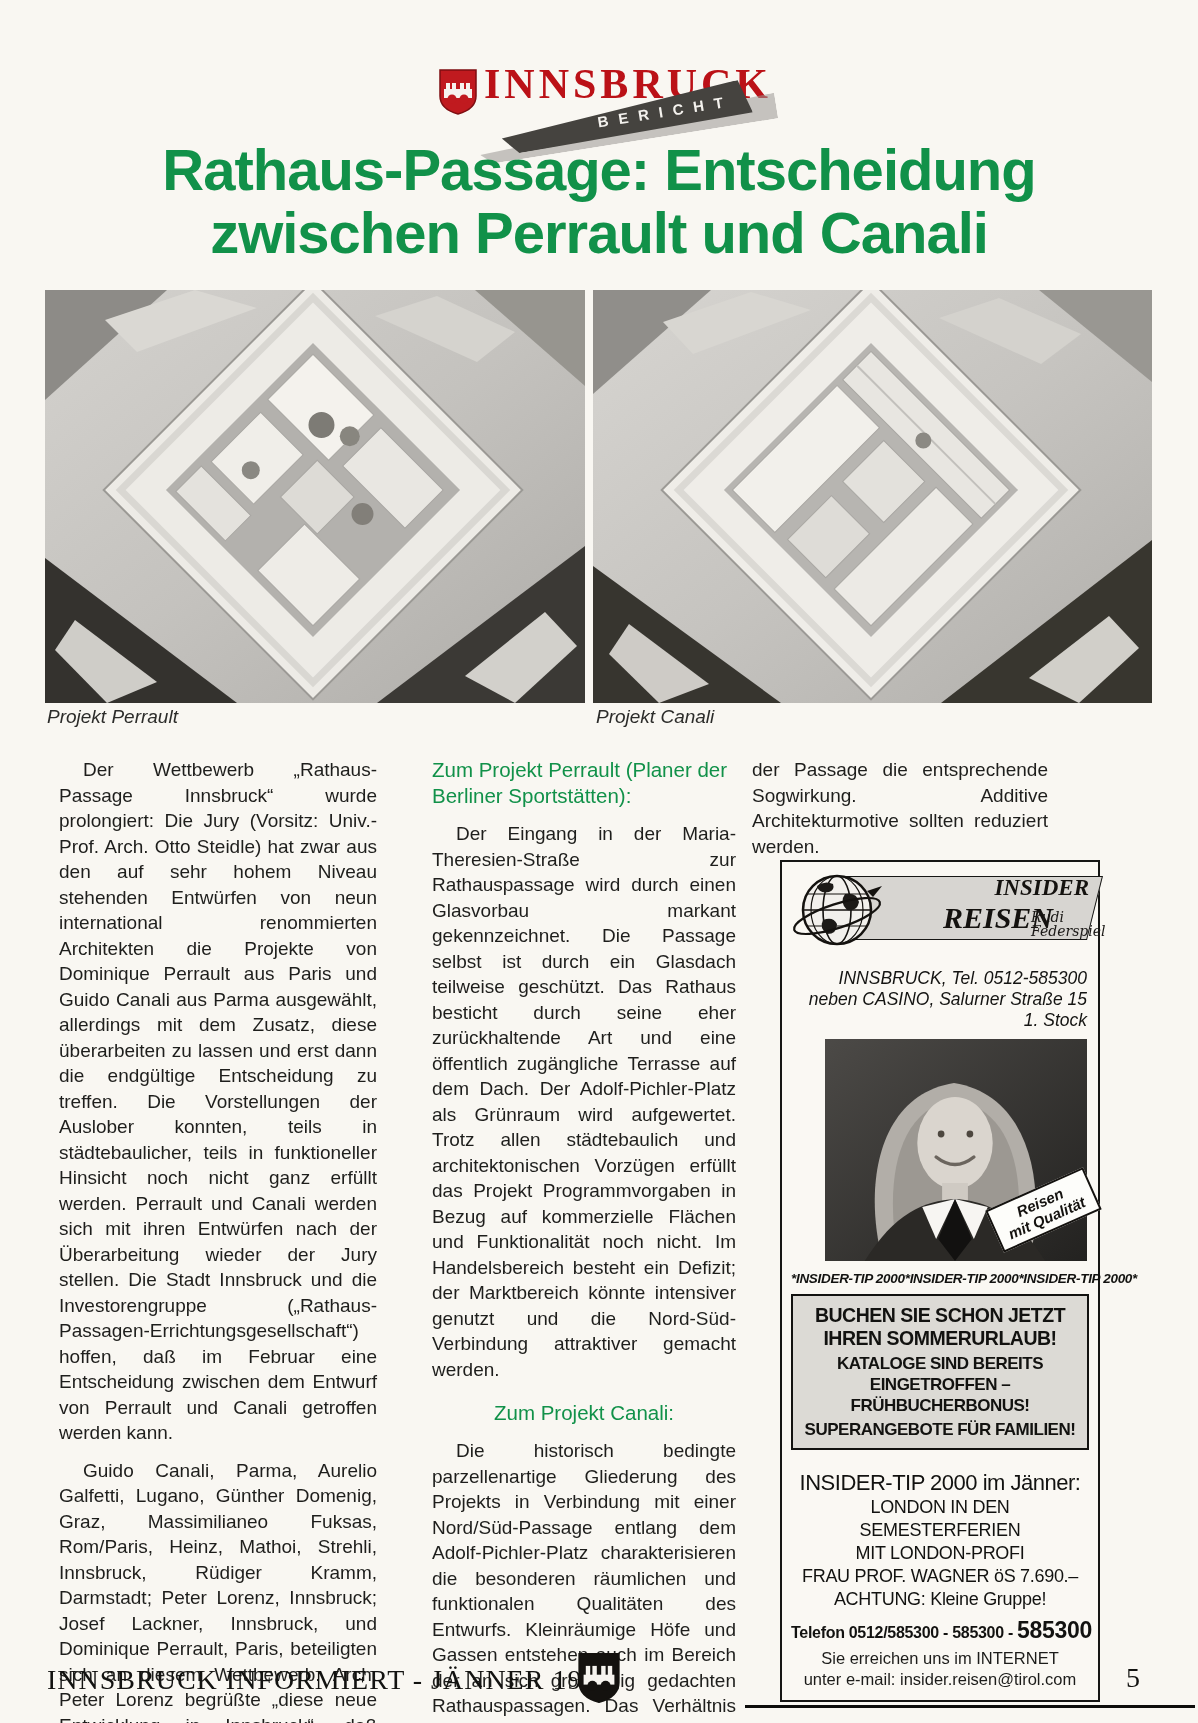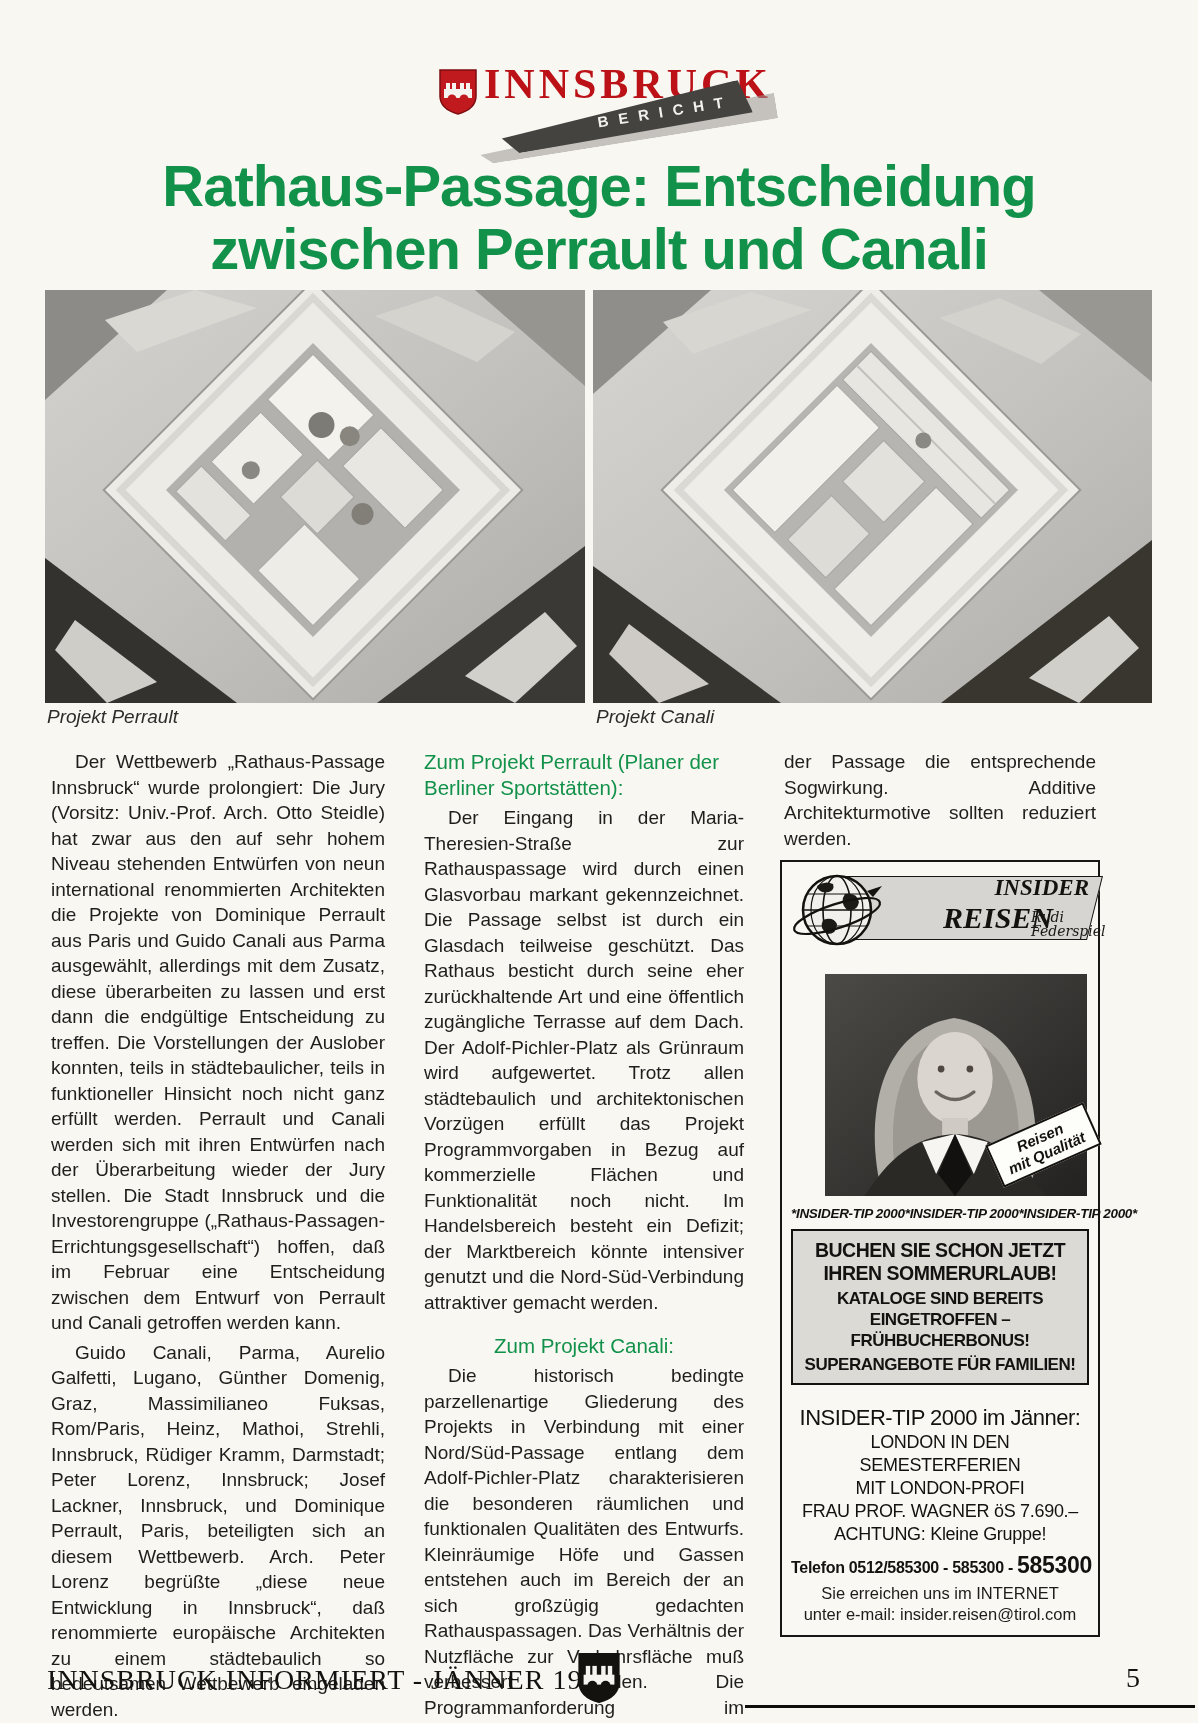--- a/index.html
+++ b/index.html
@@ -20,7 +20,7 @@
 
   
   .headline{position:absolute;top:138px;left:0;width:100%;text-align:center;color:#119149;
-            font-weight:bold;font-size:58px;line-height:63px;letter-spacing:-1px;margin-top:16px;}
+            font-weight:bold;font-size:58px;line-height:63px;letter-spacing:-1px;}
 
   
   .photo{position:absolute;top:290px;height:413px;}

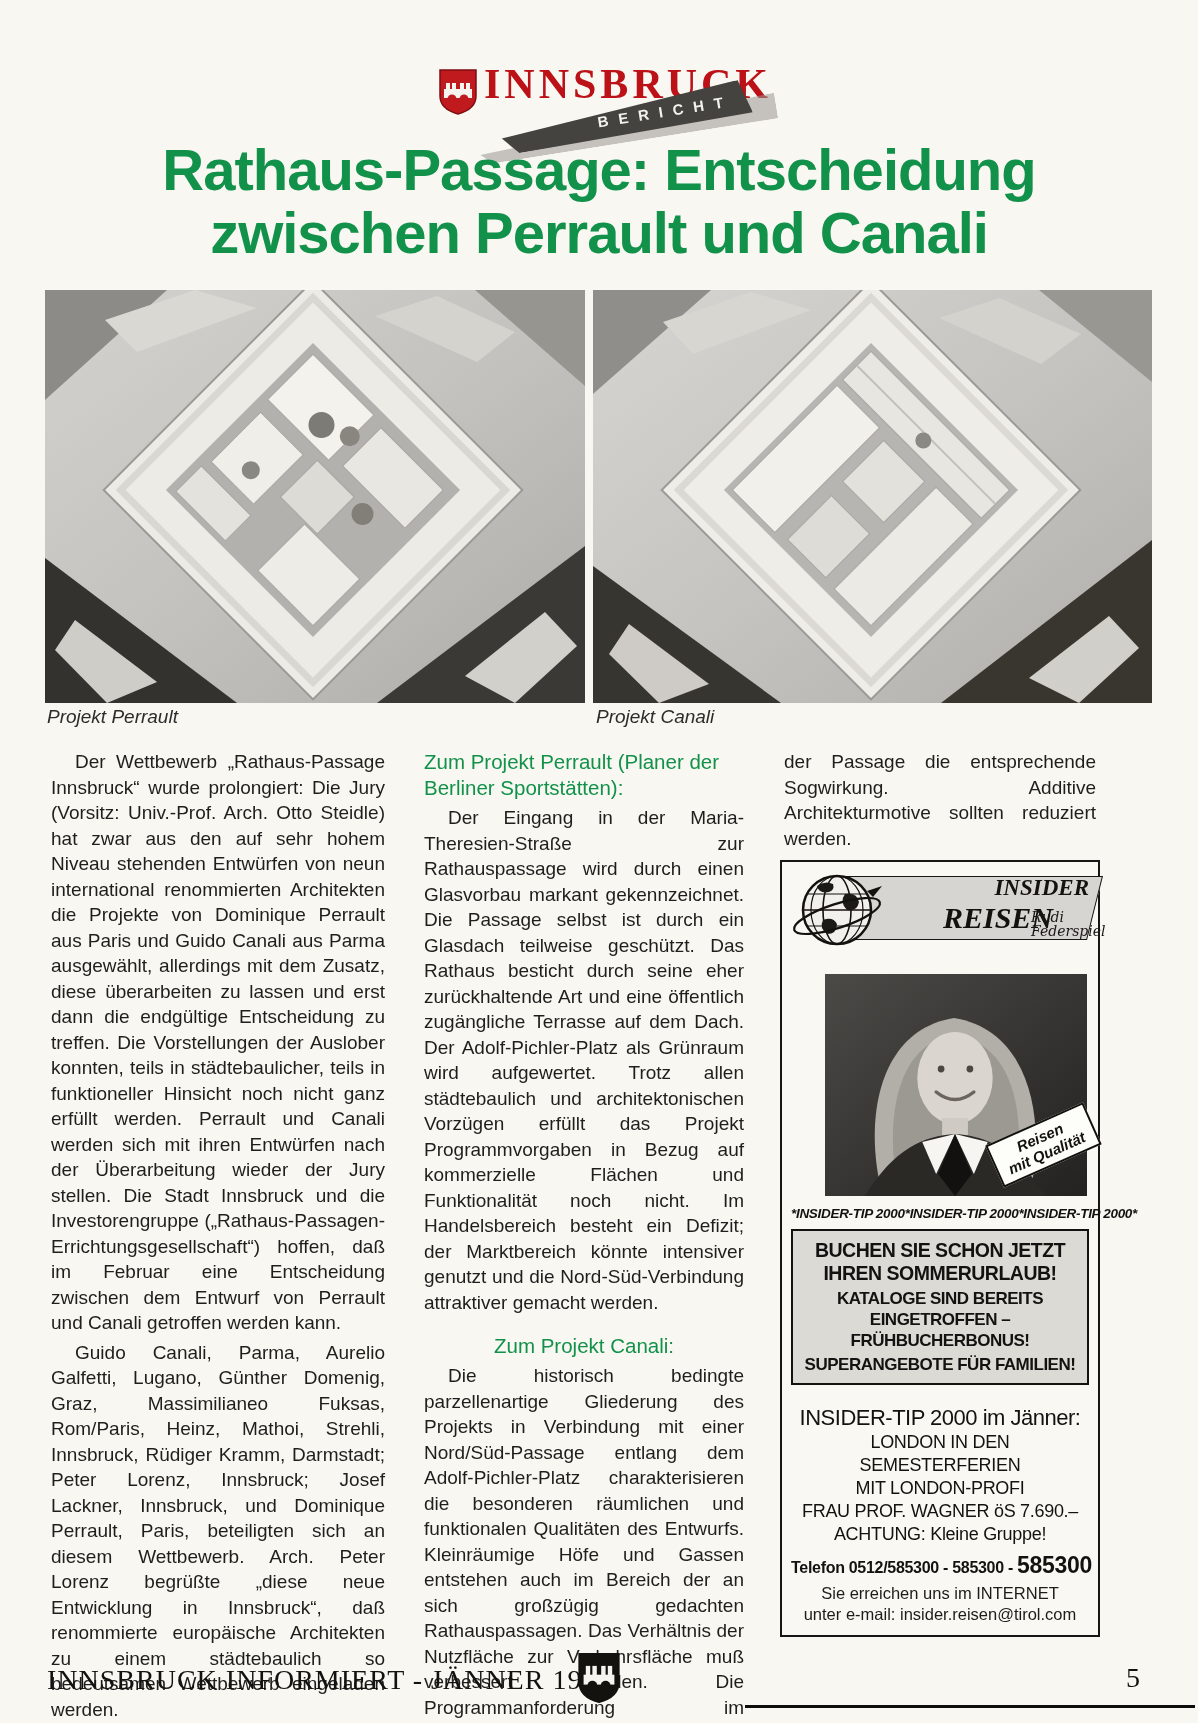--- a/index.html
+++ b/index.html
@@ -33,7 +33,7 @@
 
   
   .col{position:absolute;top:745px;font-size:19px;line-height:25.5px;text-align:justify;}
-  .col p{margin:4px;}
+  .col p{margin:12px;}
   .col p.ind{text-indent:24px;}
   .col1{left:47px;width:342px;}
   .col2{left:420px;width:328px;}

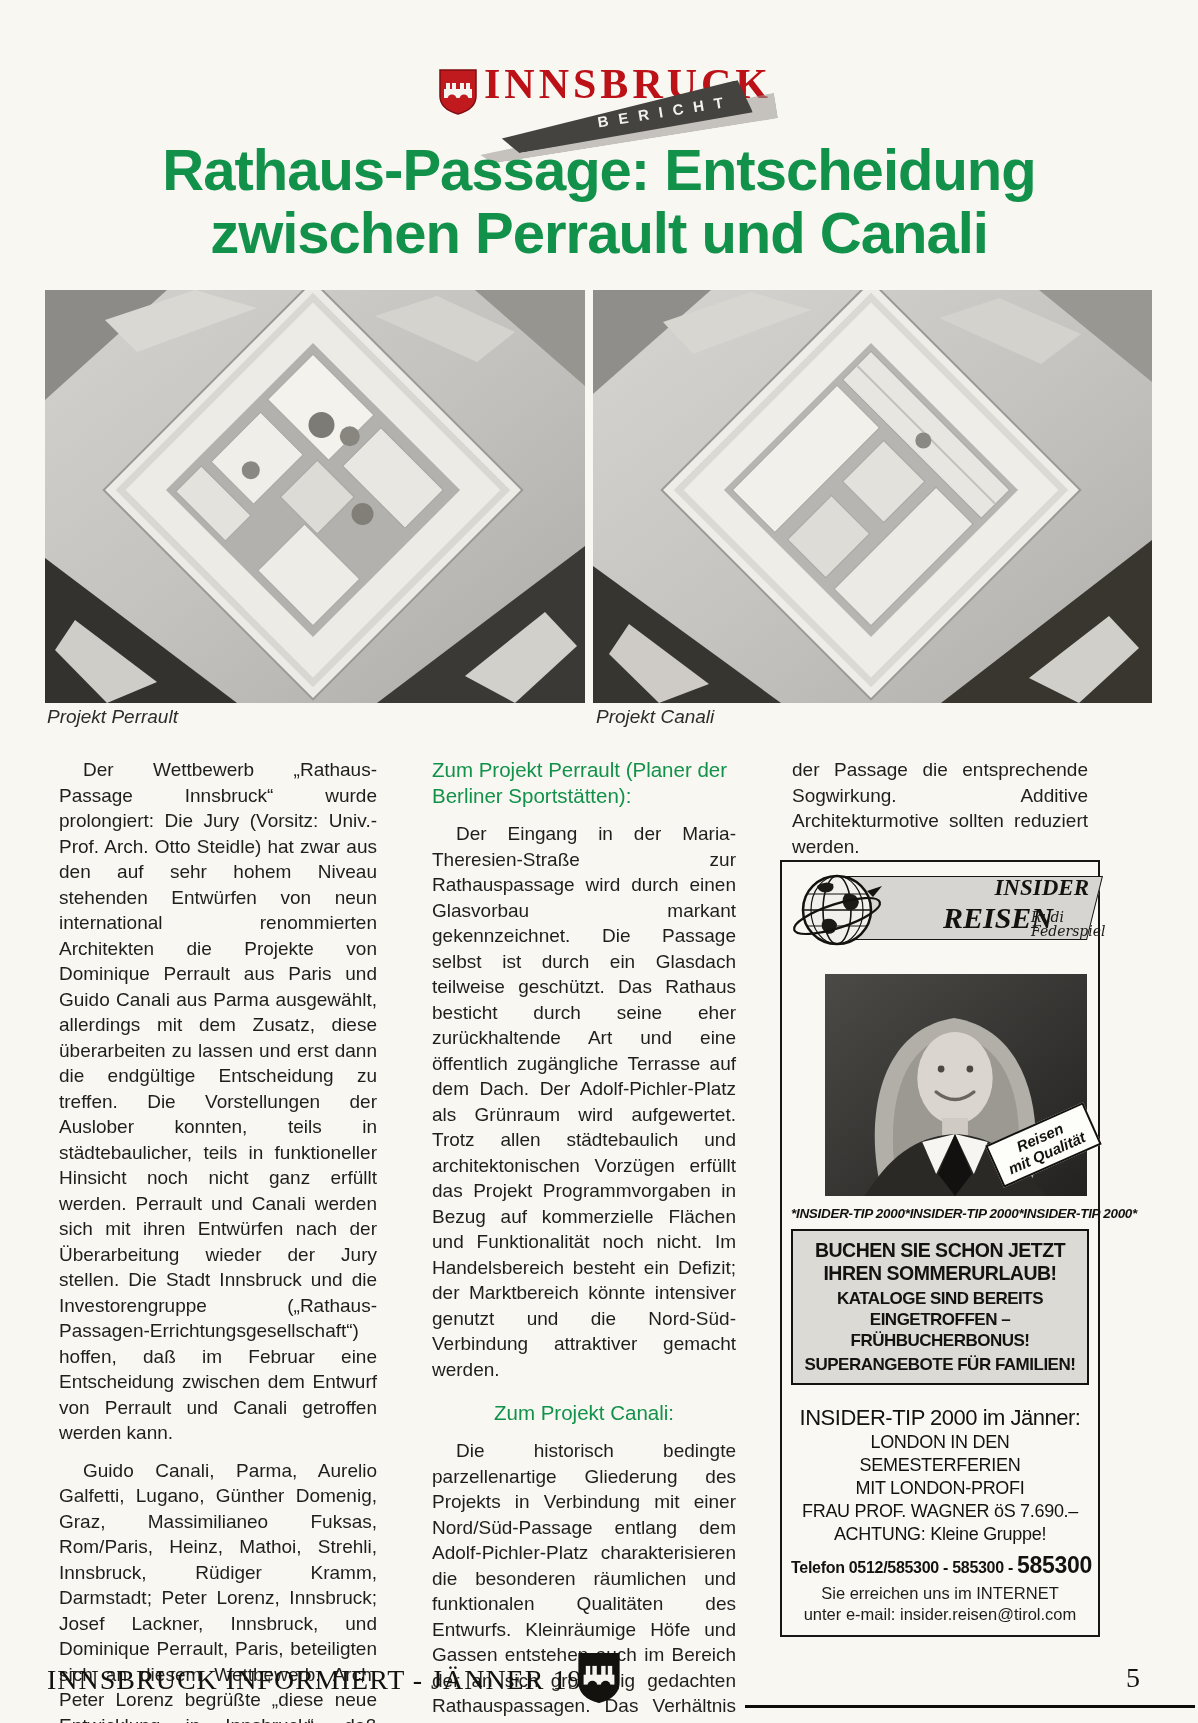--- a/index.html
+++ b/index.html
@@ -37,7 +37,7 @@
   .col p.ind{text-indent:24px;}
   .col1{left:47px;width:342px;}
   .col2{left:420px;width:328px;}
-  .col3{left:780px;width:320px;}
+  .col3{left:740px;width:320px;}
   .ghead{color:#119149;font-weight:normal;font-size:20.5px;line-height:26px;margin:0 0 2px 0;text-align:left;}
   .ghead.center{text-align:center;margin-top:18px;}
 

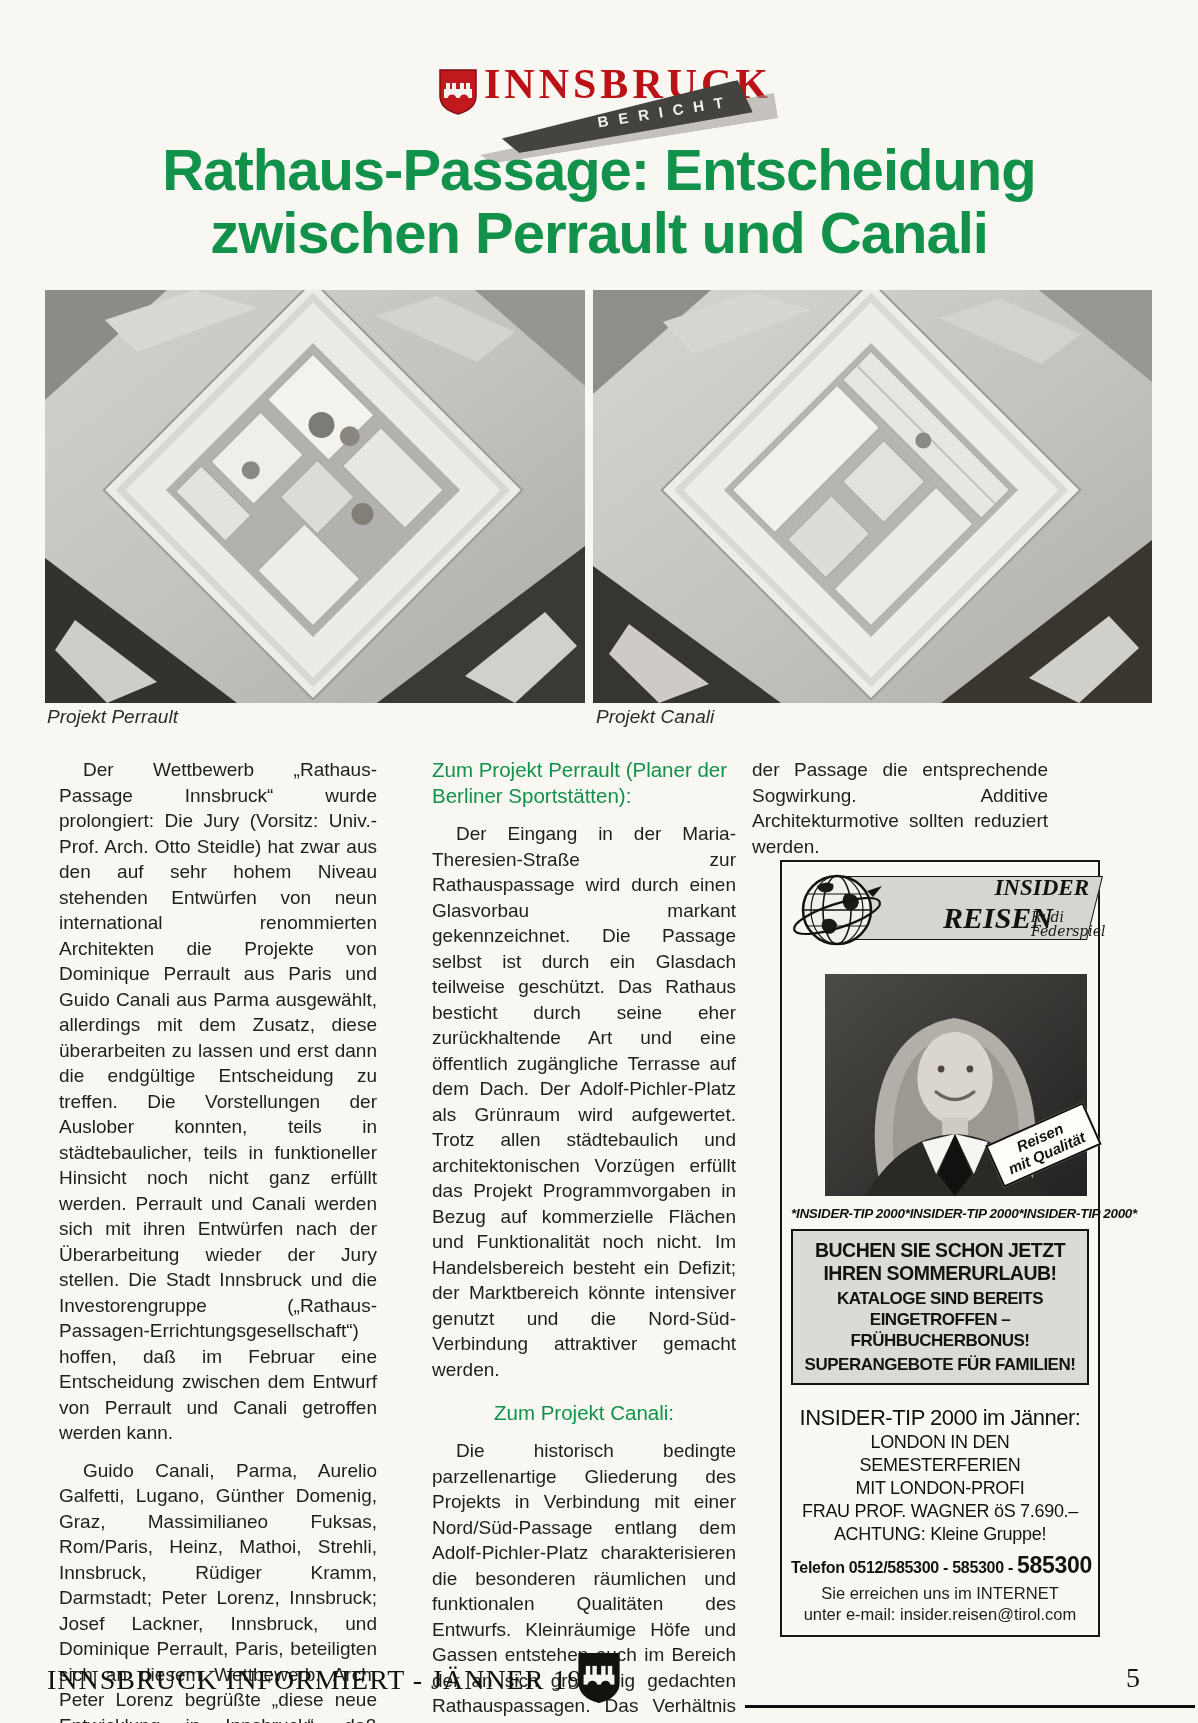--- a/index.html
+++ b/index.html
@@ -222,6 +222,11 @@
       </svg>
     </div>
 
+    <div class="ad-contact">
+      <div>INNSBRUCK, Tel. 0512-585300</div>
+      <div>neben CASINO, Salurner Straße 15</div>
+      <div>1. Stock</div>
+    </div>
 
     <div class="portrait-wrap">
       <svg viewBox="0 0 264 222" preserveAspectRatio="none">

